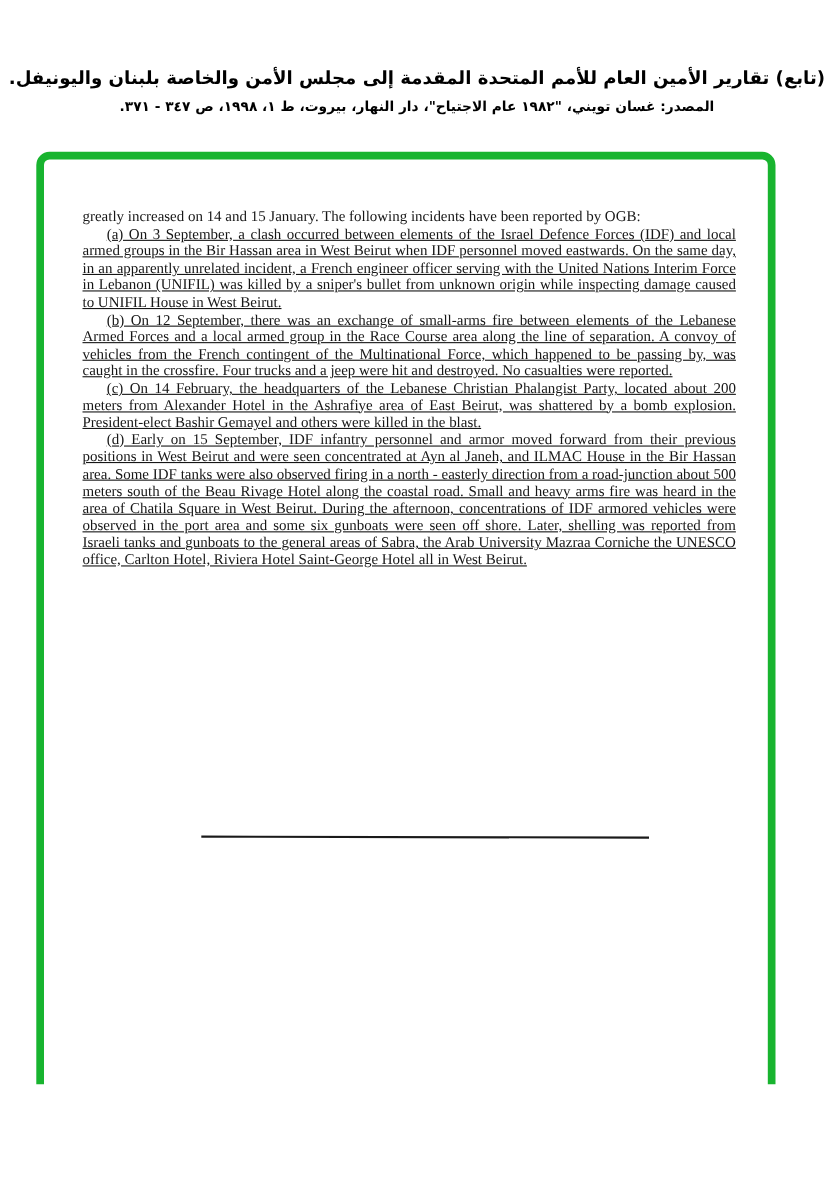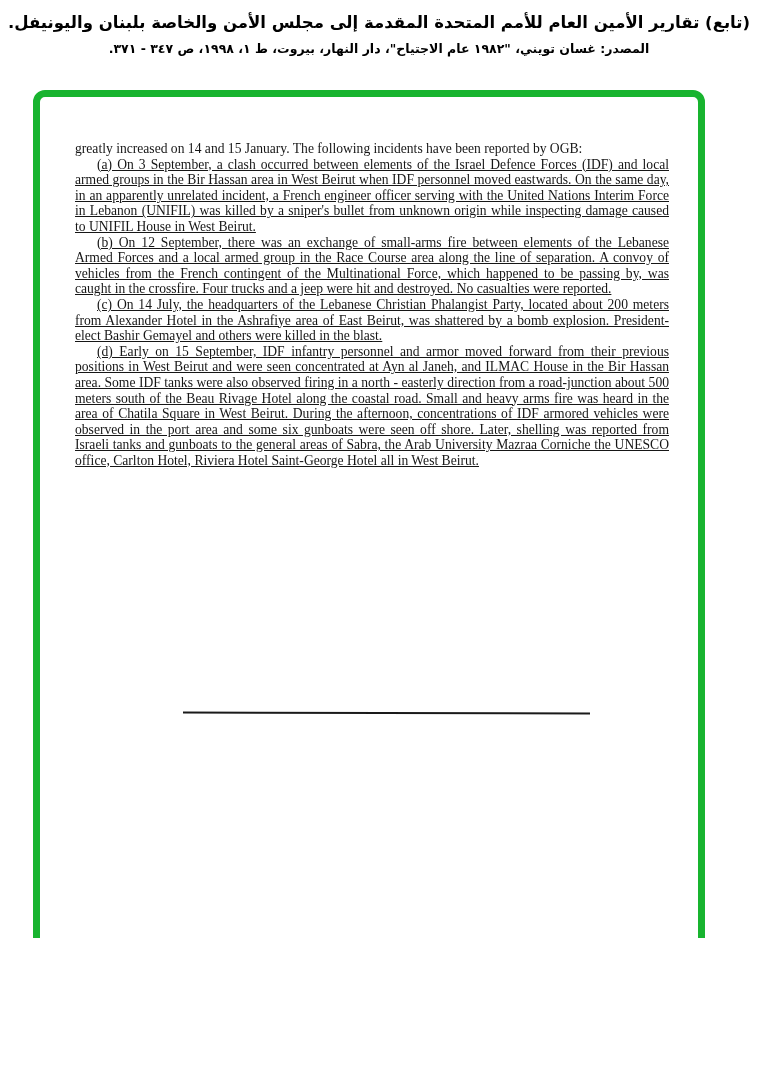--- a/index.html
+++ b/index.html
@@ -15,6 +15,7 @@
     overflow: hidden;
     font-family: "Liberation Serif", serif;
     color: #111111;
+    margin-top: 48px;
   }
   .arabic-header {
     position: absolute;

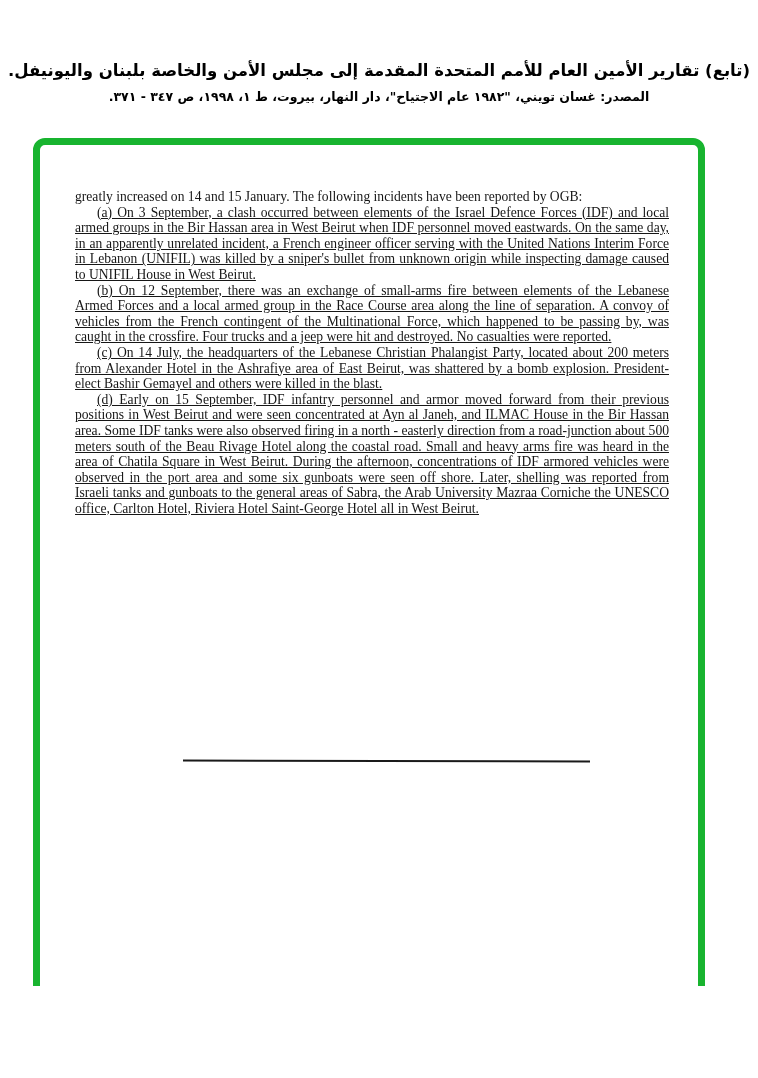--- a/index.html
+++ b/index.html
@@ -105,7 +105,7 @@
     <p>greatly increased on 14 and 15 January. The following incidents have been reported by OGB:</p>
     <p class="indent">(a) On 3 September, a clash occurred between elements of the Israel Defence Forces (IDF) and local armed groups in the Bir Hassan area in West Beirut when IDF personnel moved eastwards. On the same day, in an apparently unrelated incident, a French engineer officer serving with the United Nations Interim Force in Lebanon (UNIFIL) was killed by a sniper's bullet from unknown origin while inspecting damage caused to UNIFIL House in West Beirut.</p>
     <p class="indent">(b) On 12 September, there was an exchange of small-arms fire between elements of the Lebanese Armed Forces and a local armed group in the Race Course area along the line of separation. A convoy of vehicles from the French contingent of the Multinational Force, which happened to be passing by, was caught in the crossfire. Four trucks and a jeep were hit and destroyed. No casualties were reported.</p>
-    <p class="indent">(c) On 14 July, the headquarters of the Lebanese Christian Phalangist Party, located about 200 meters from Alexander Hotel in the Ashrafiye area of East Beirut, was shattered by a bomb explosion. President-elect Bashir Gemayel and others were killed in the blast.</p>
+    <p class="indent">(c) On 14 February, the headquarters of the Lebanese Christian Phalangist Party, located about 200 meters from Alexander Hotel in the Ashrafiye area of East Beirut, was shattered by a bomb explosion. President-elect Bashir Gemayel and others were killed in the blast.</p>
     <p class="indent">(d) Early on 15 September, IDF infantry personnel and armor moved forward from their previous positions in West Beirut and were seen concentrated at Ayn al Janeh, and ILMAC House in the Bir Hassan area. Some IDF tanks were also observed firing in a north - easterly direction from a road-junction about 500 meters south of the Beau Rivage Hotel along the coastal road. Small and heavy arms fire was heard in the area of Chatila Square in West Beirut. During the afternoon, concentrations of IDF armored vehicles were observed in the port area and some six gunboats were seen off shore. Later, shelling was reported from Israeli tanks and gunboats to the general areas of Sabra, the Arab University Mazraa Corniche the UNESCO office, Carlton Hotel, Riviera Hotel Saint-George Hotel all in West Beirut.</p>
   </div>
 

